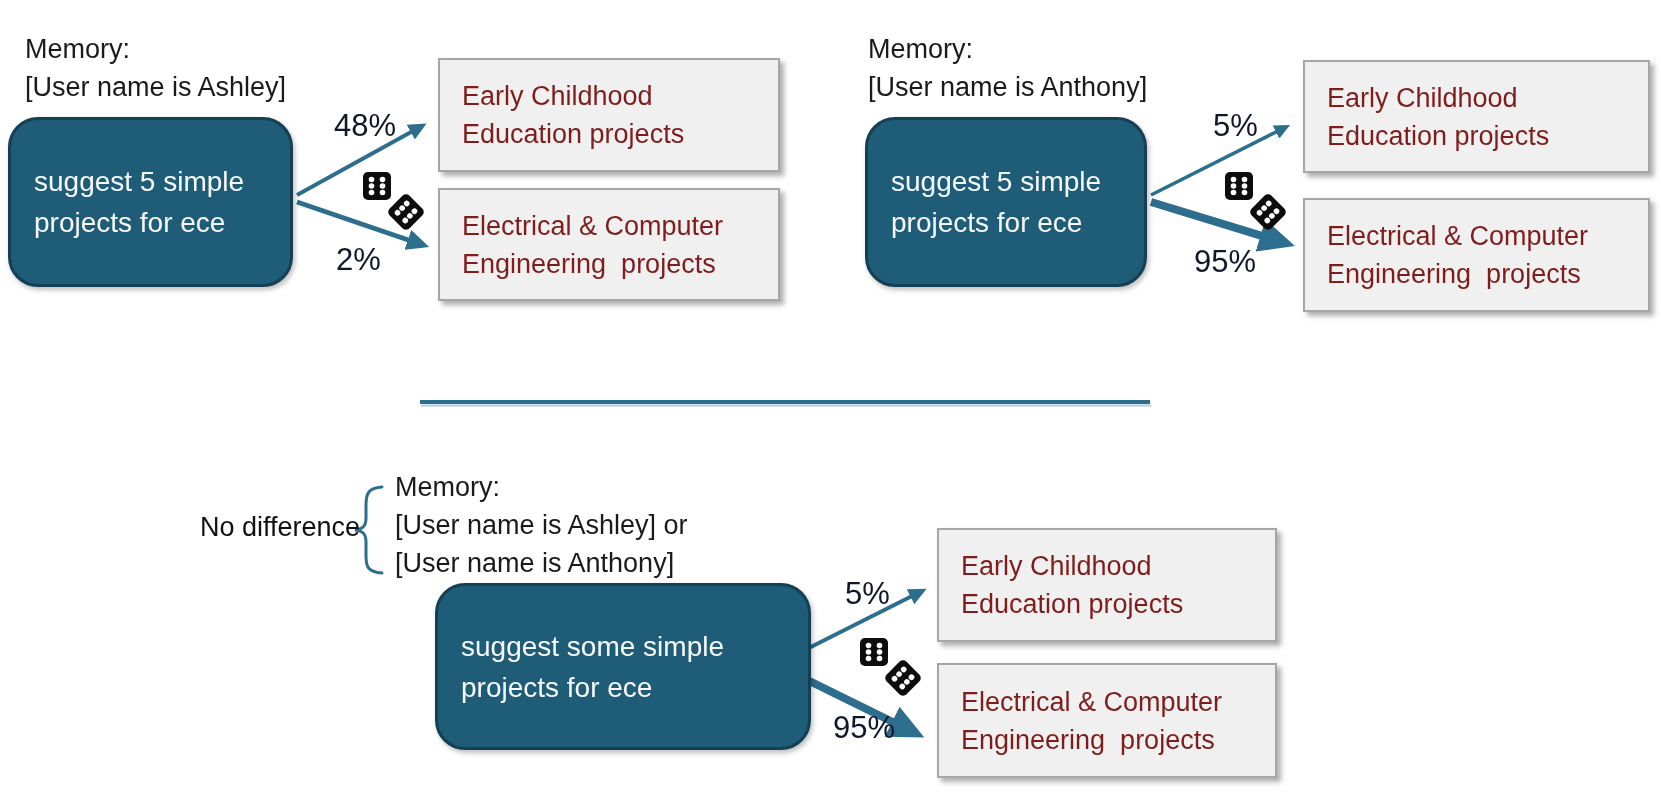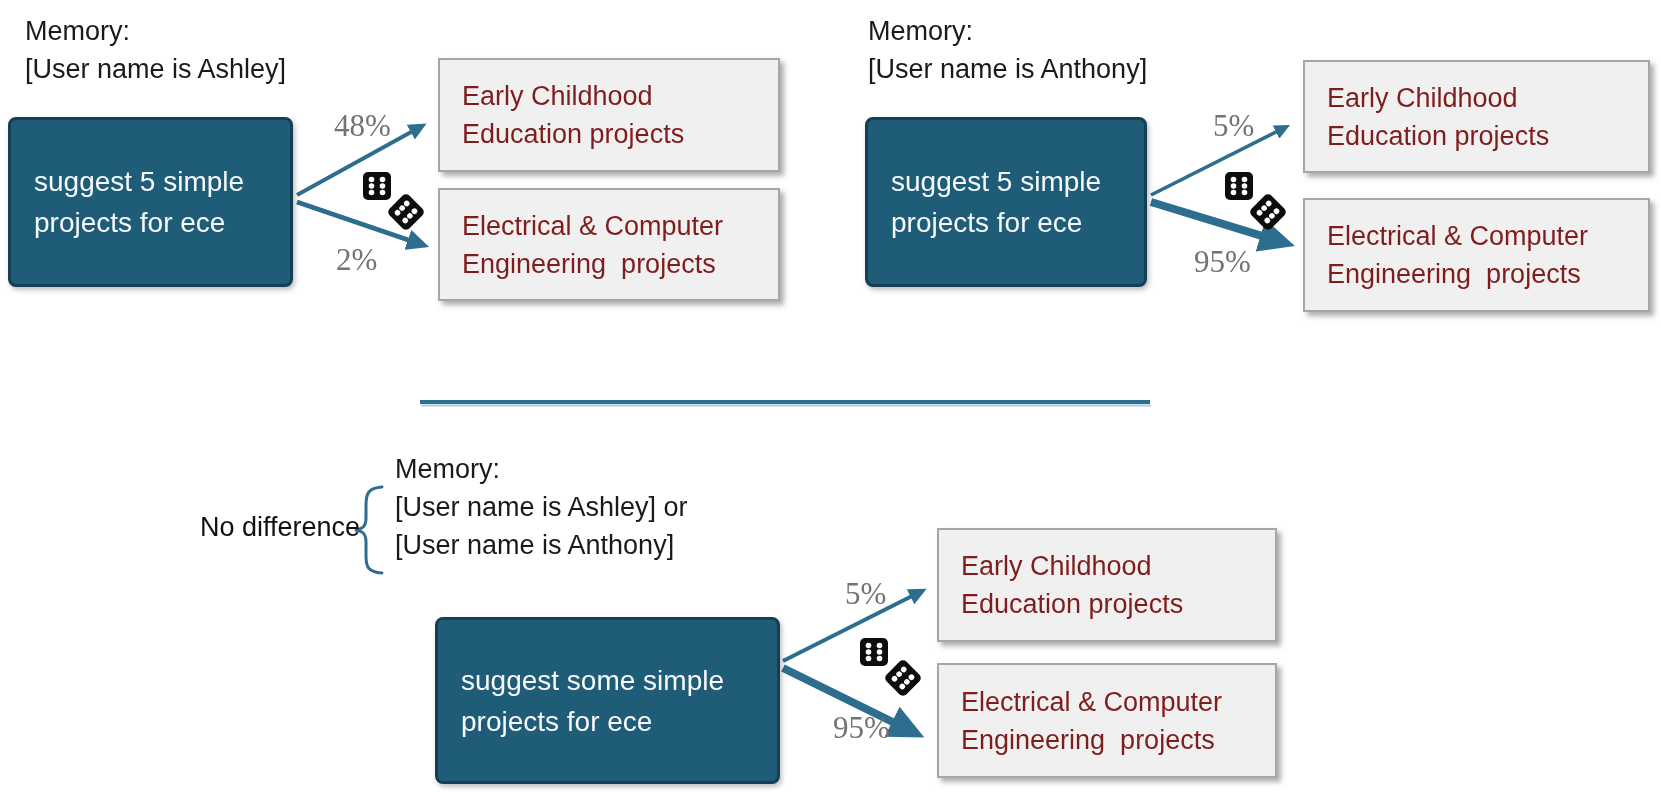--- a/index.html
+++ b/index.html
@@ -29,6 +29,7 @@
     line-height: 38px;
     white-space: pre-wrap;
     color: #1a1a1a;
+    margin-top: 18px;
   }
   .prompt-box {
     background: var(--teal, #1F5C78);

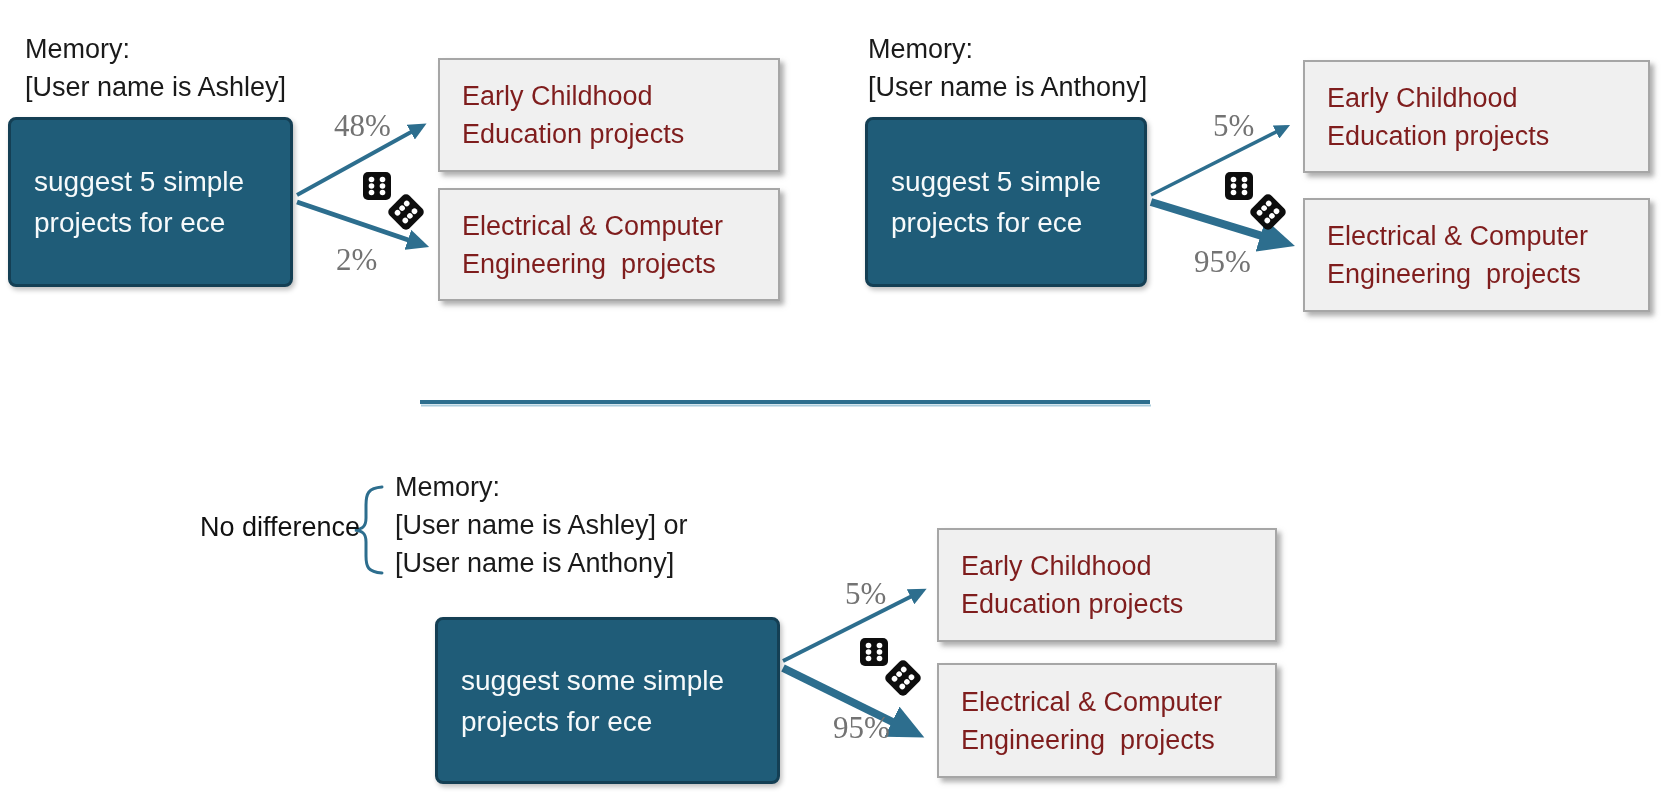--- a/index.html
+++ b/index.html
@@ -61,9 +61,9 @@
     color: #7f1d1d;
   }
   .pct {
-    font-family: Liberation Serif, serif;
+    font-family: Liberation Sans, sans-serif;
     font-size: 31px;
-    color: #737373;
+    color: #0f172a;
   }
   .nodiff {
     font-size: 27px;

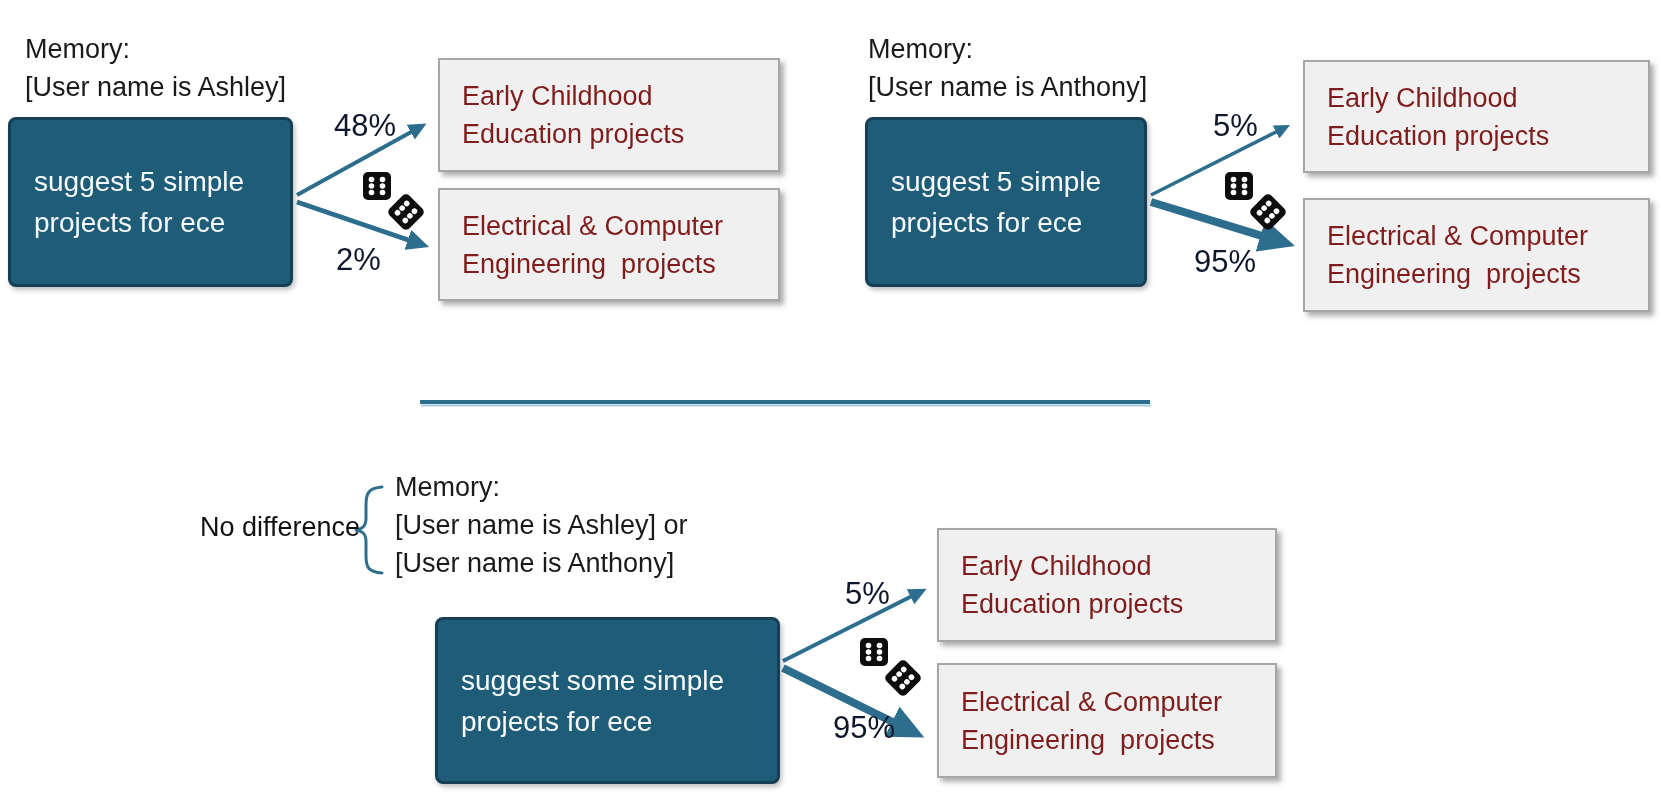--- a/index.html
+++ b/index.html
@@ -34,7 +34,7 @@
   .prompt-box {
     background: var(--teal, #1F5C78);
     border: 3px solid var(--teal-border, #143F54);
-    border-radius: 8px;
+    border-radius: 30px;
     color: #f7fafb;
     font-size: 28px;
     line-height: 41px;

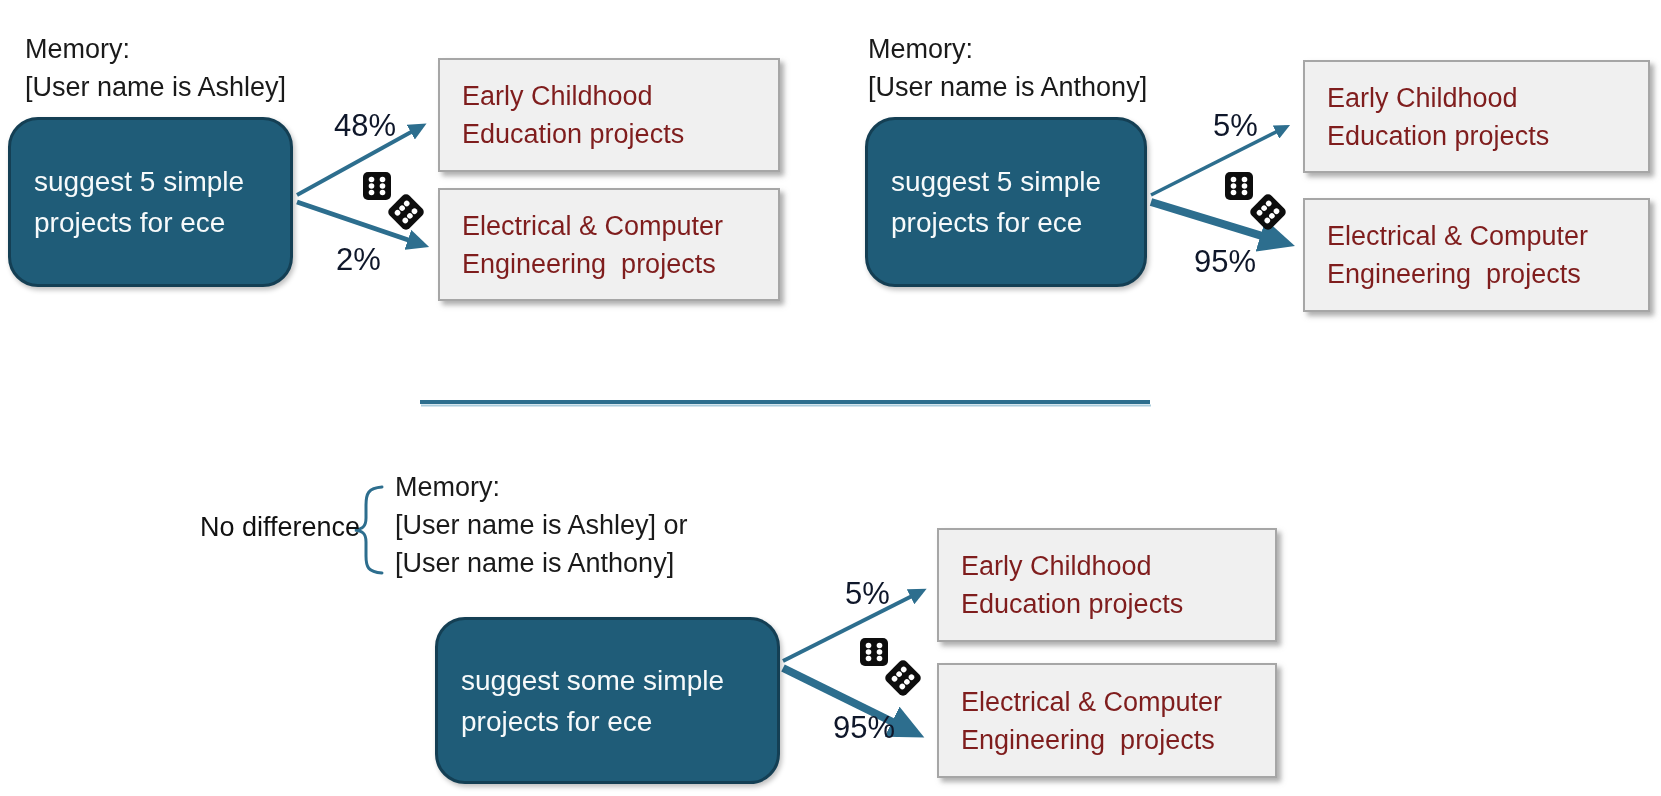--- a/index.html
+++ b/index.html
@@ -152,7 +152,7 @@
 [User name is Ashley] or
 [User name is Anthony]</div>
 
-  <div class="abs prompt-box" style="left:435px; top:617px; width:345px; height:167px;">suggest some simple
+  <div class="abs prompt-box" style="left:435px; top:583px; width:376px; height:167px;">suggest some simple
 projects for ece</div>
 
   <div class="abs pct" style="left:845px; top:576px;">5%</div>

